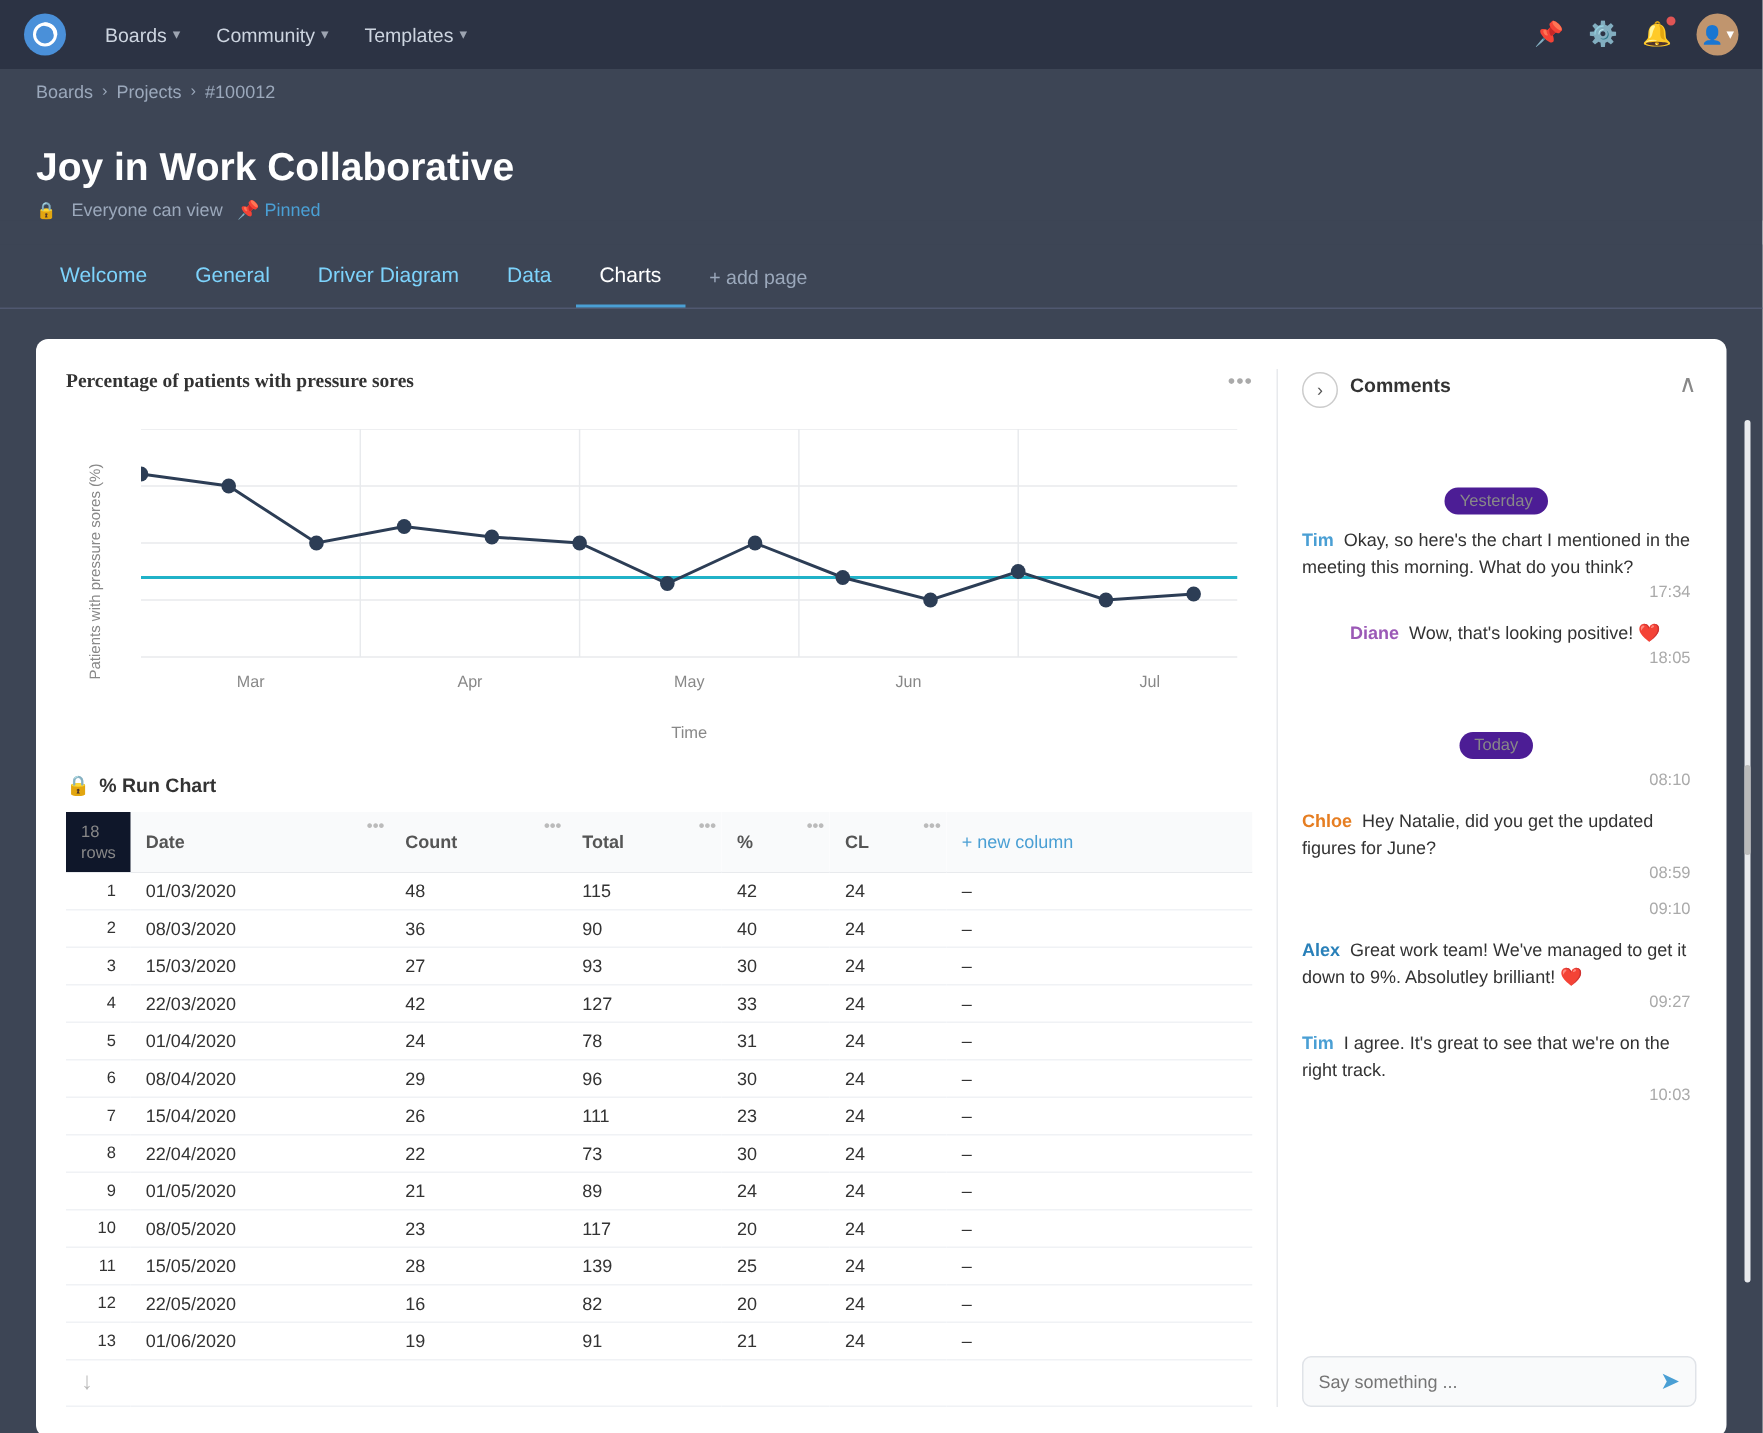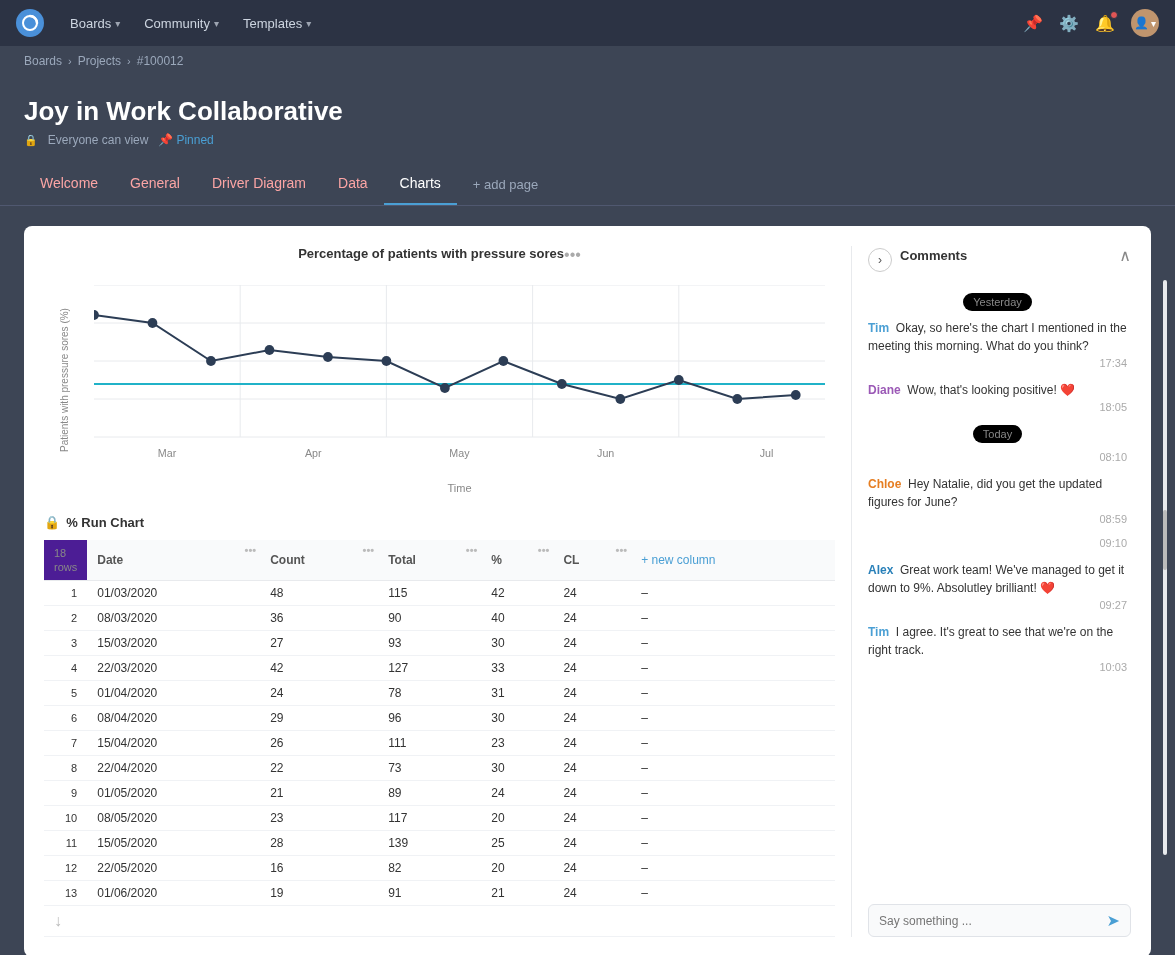--- a/index.html
+++ b/index.html
@@ -53,7 +53,7 @@
       gap: 0;
       border-bottom: 1px solid #505870;
     }
-    .tab-item { color: #fca5a5; font-size: 14px; padding: 12px 16px; cursor: pointer; border-bottom: 2px solid transparent; }
+    .tab-item { color: #7dd3fc; font-size: 14px; padding: 12px 16px; cursor: pointer; border-bottom: 2px solid transparent; }
     .tab-item.active { color: #ffffff; border-bottom: 2px solid #4a9fd4; }
     .add-page-btn { color: #9ba8bb; font-size: 13px; padding: 12px 16px; cursor: pointer; display: flex; align-items: center; gap: 4px; }
 

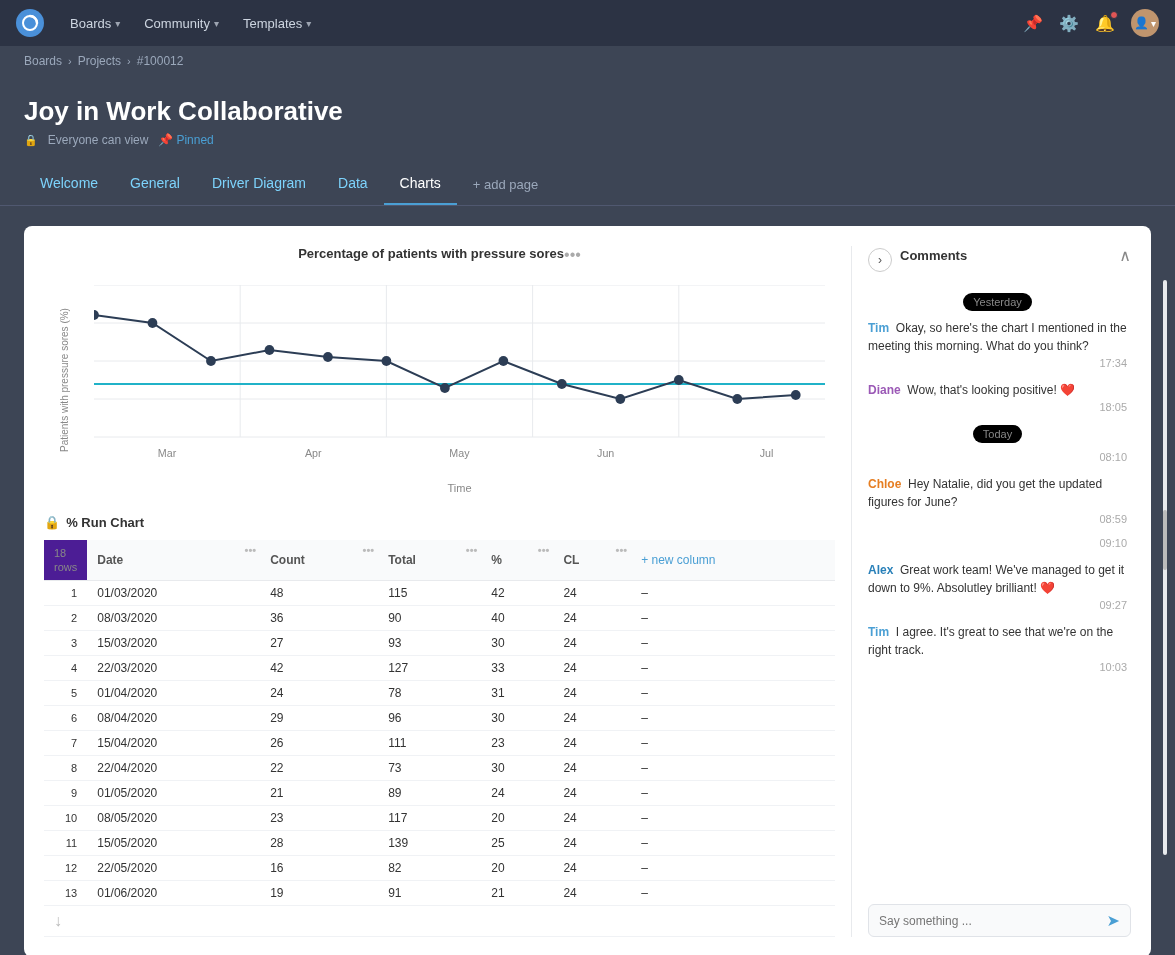--- a/index.html
+++ b/index.html
@@ -201,7 +201,7 @@
   <div class="card">
 
     <div class="card-left">
-      <div style="display:flex;justify-content:center;align-items:flex-start;margin-bottom:8px;">
+      <div style="display:flex;justify-content:space-between;align-items:flex-start;margin-bottom:8px;font-family:Liberation Serif, serif;">
         <span class="chart-title">Percentage of patients with pressure sores</span>
         <span class="chart-more">•••</span>
       </div>

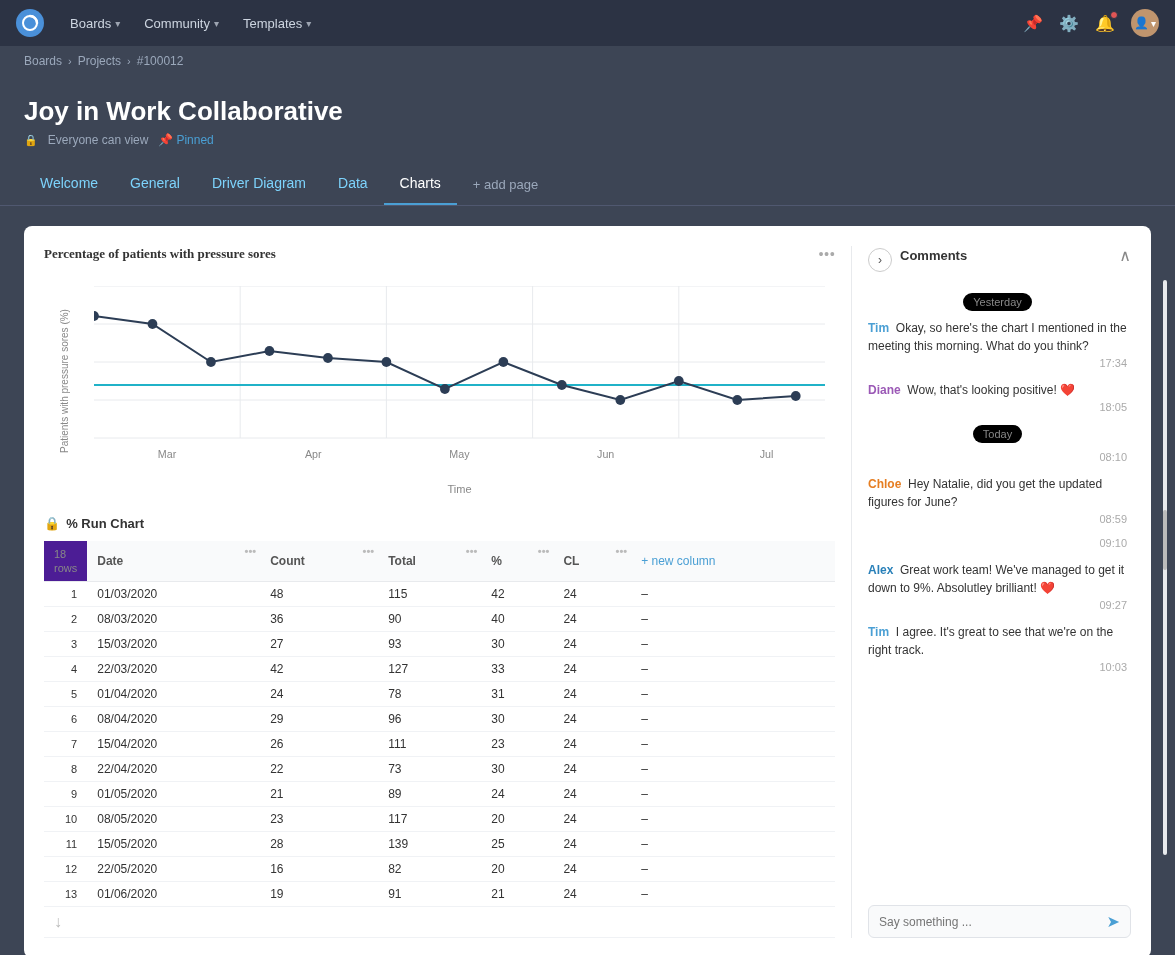--- a/index.html
+++ b/index.html
@@ -108,7 +108,7 @@
 
     .comments-list { flex: 1; overflow-y: auto; padding-right: 4px; }
     .date-divider { text-align: center; margin: 12px 0 8px; }
-    .date-pill { background: #000000; border-radius: 10px; padding: 3px 10px; font-size: 11px; color: #888; display: inline-block; }
+    .date-pill { background: #4c1d95; border-radius: 10px; padding: 3px 10px; font-size: 11px; color: #888; display: inline-block; margin-top: 31px; }
 
     .comment-item { margin-bottom: 12px; }
     .comment-text { font-size: 12px; color: #333; line-height: 1.5; }

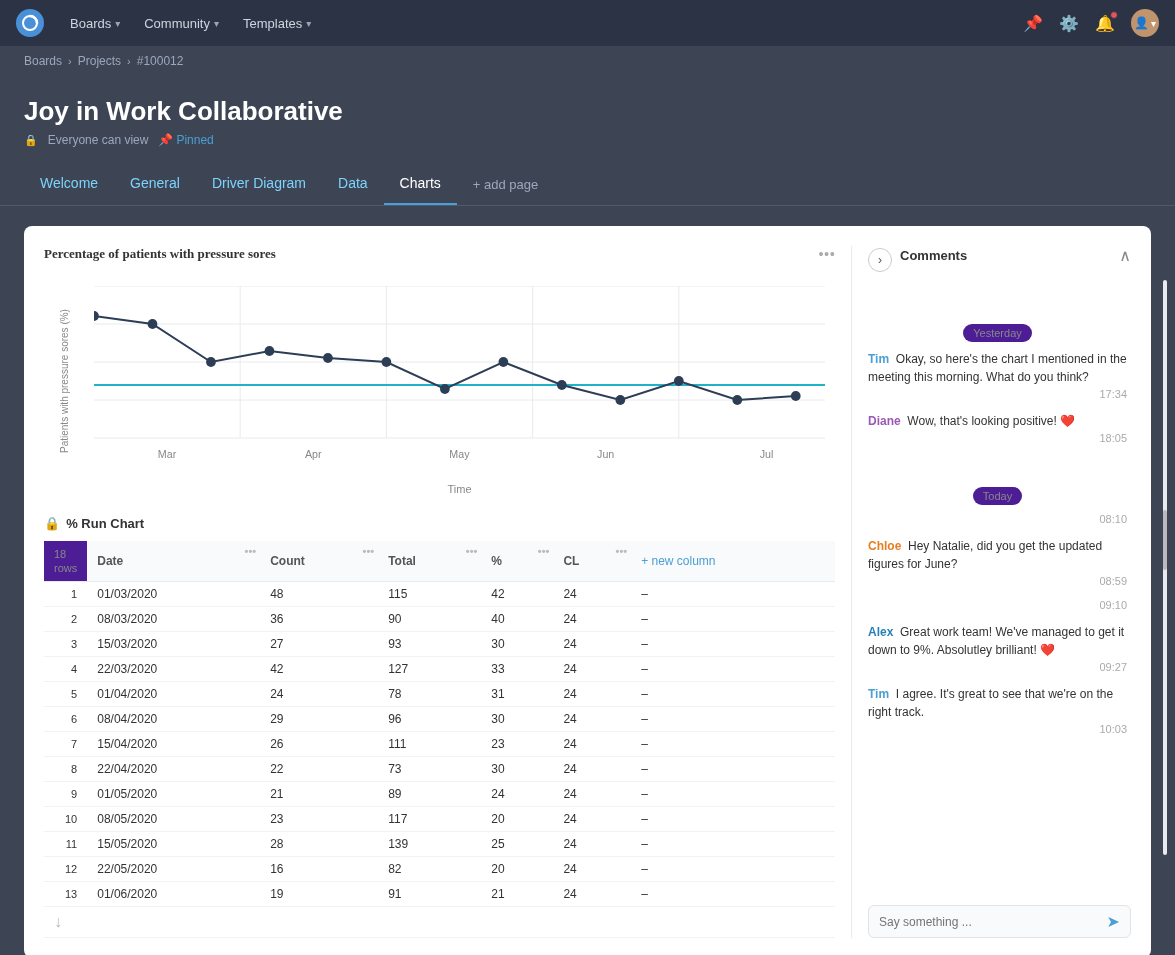--- a/index.html
+++ b/index.html
@@ -114,7 +114,7 @@
     .comment-text { font-size: 12px; color: #333; line-height: 1.5; }
     .comment-author { font-weight: 700; cursor: pointer; }
     .comment-author.tim { color: #4a9fd4; }
-    .comment-author.diane { color: #9b59b6; }
+    .comment-author.diane { color: #9b59b6; margin-left: 32px; }
     .comment-author.richard { color: #27ae60; }
     .comment-author.chloe { color: #e67e22; }
     .comment-author.natalie { color: #e74c3c; }

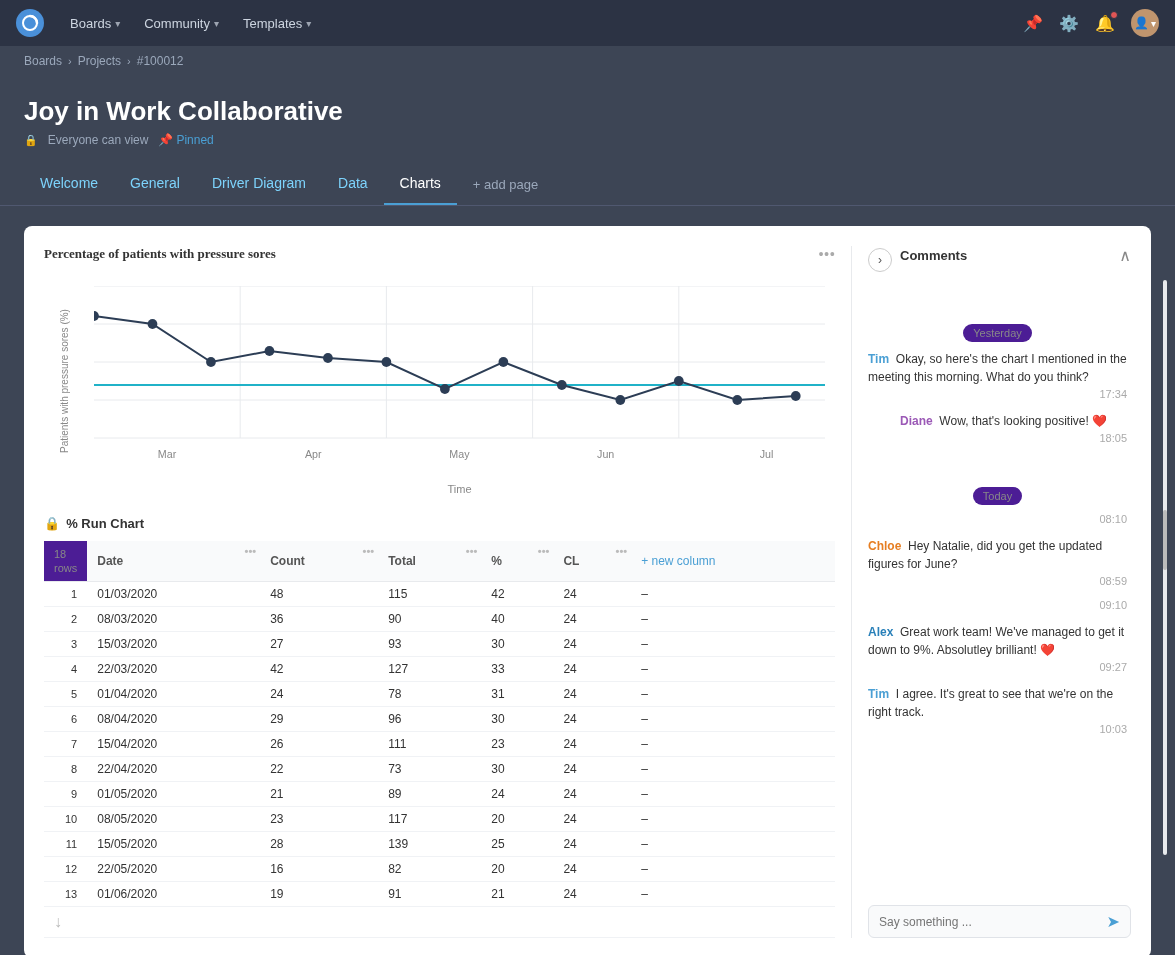--- a/index.html
+++ b/index.html
@@ -265,7 +265,7 @@
         <table class="data-table">
           <thead>
             <tr>
-              <th style="width:28px;background:#4c1d95;">
+              <th style="width:28px;background:#0f172a;">
                 <span style="font-size:11px;color:#888;font-weight:400;">18 rows</span>
               </th>
               <th>

